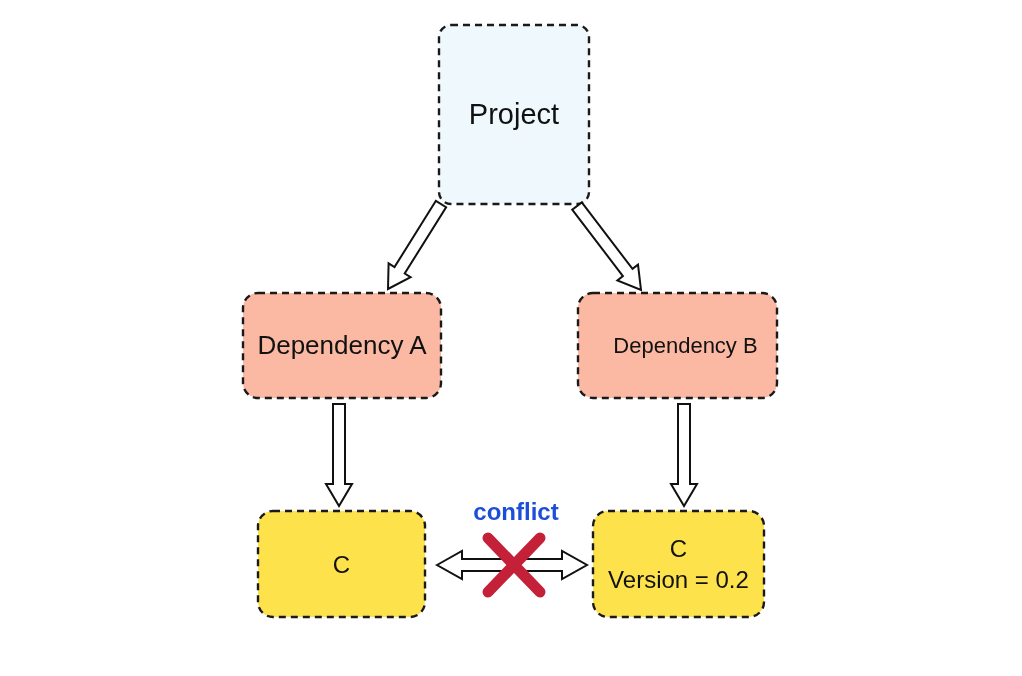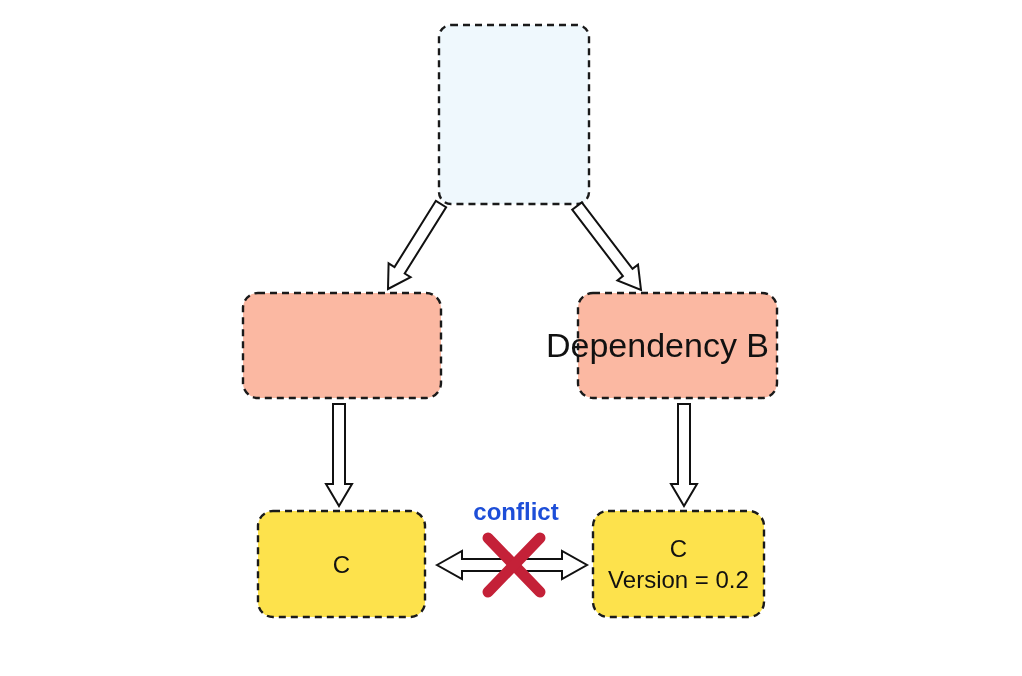--- a/index.html
+++ b/index.html
@@ -83,6 +83,7 @@
     <line class="cross-line" x1="540" y1="538" x2="488" y2="592" stroke="#c42138"></line>
   </svg>
 
+  <div class="label label-project">Project</div>
 
 
   <div class="label label-dep-b">Dependency B</div>

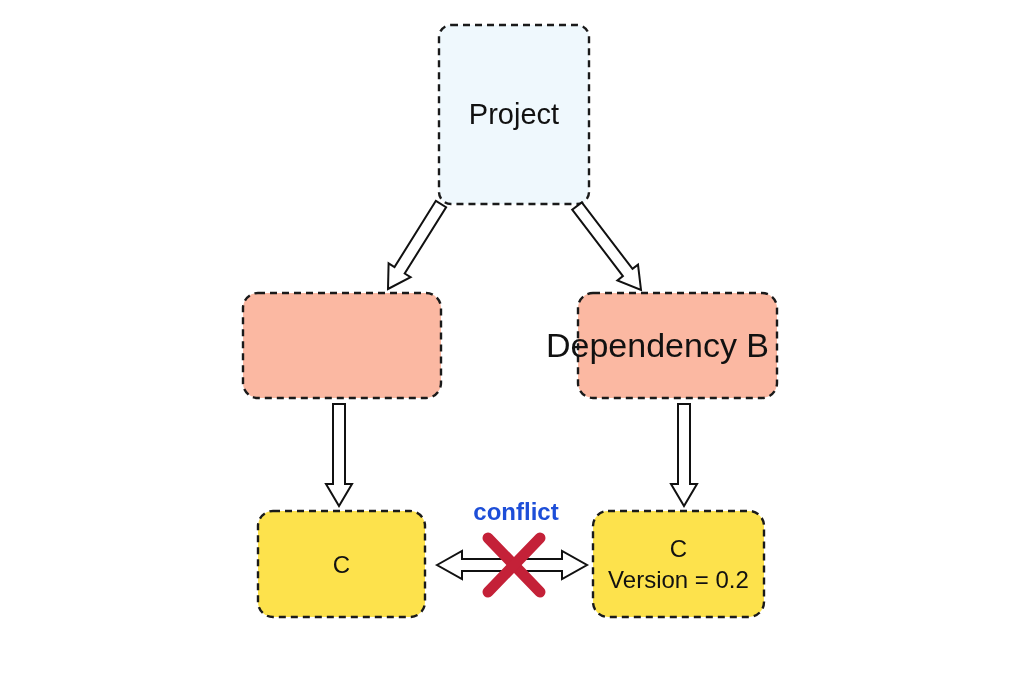--- a/index.html
+++ b/index.html
@@ -85,6 +85,7 @@
 
   <div class="label label-project">Project</div>
 
+  <div class="label label-dep-a">Dependency A</div>
 
   <div class="label label-dep-b">Dependency B</div>
 

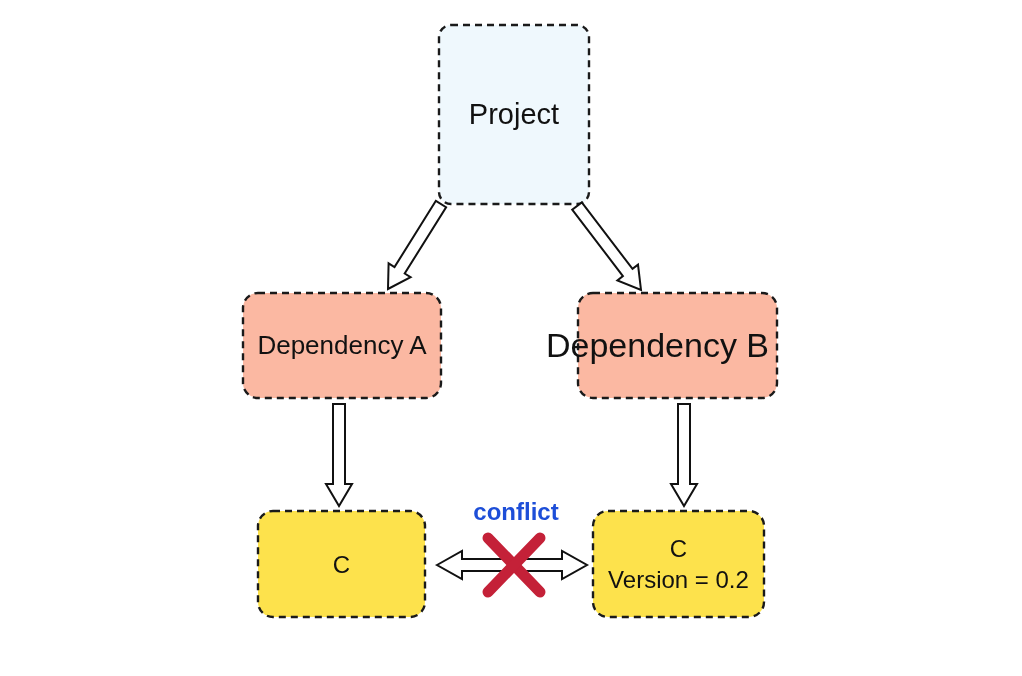--- a/index.html
+++ b/index.html
@@ -34,7 +34,7 @@
   }
   .label-project  { left: 438px; top: 24px;  width: 152px; height: 181px; font-size: 29px; }
   .label-dep-a    { left: 242px; top: 292px; width: 200px; height: 107px; font-size: 26px; }
-  .label-dep-b    { left: 557px; top: 292px; width: 201px; height: 107px; font-size: 34px; }
+  .label-dep-b    { left: 585px; top: 292px; width: 201px; height: 107px; font-size: 22px; }
   .label-c        { flex-direction: column; font-size: 24px; line-height: 31px; }
   .label-c1       { left: 257px; top: 510px; width: 169px; height: 108px; }
   .label-c2       { left: 592px; top: 510px; width: 173px; height: 108px; }

